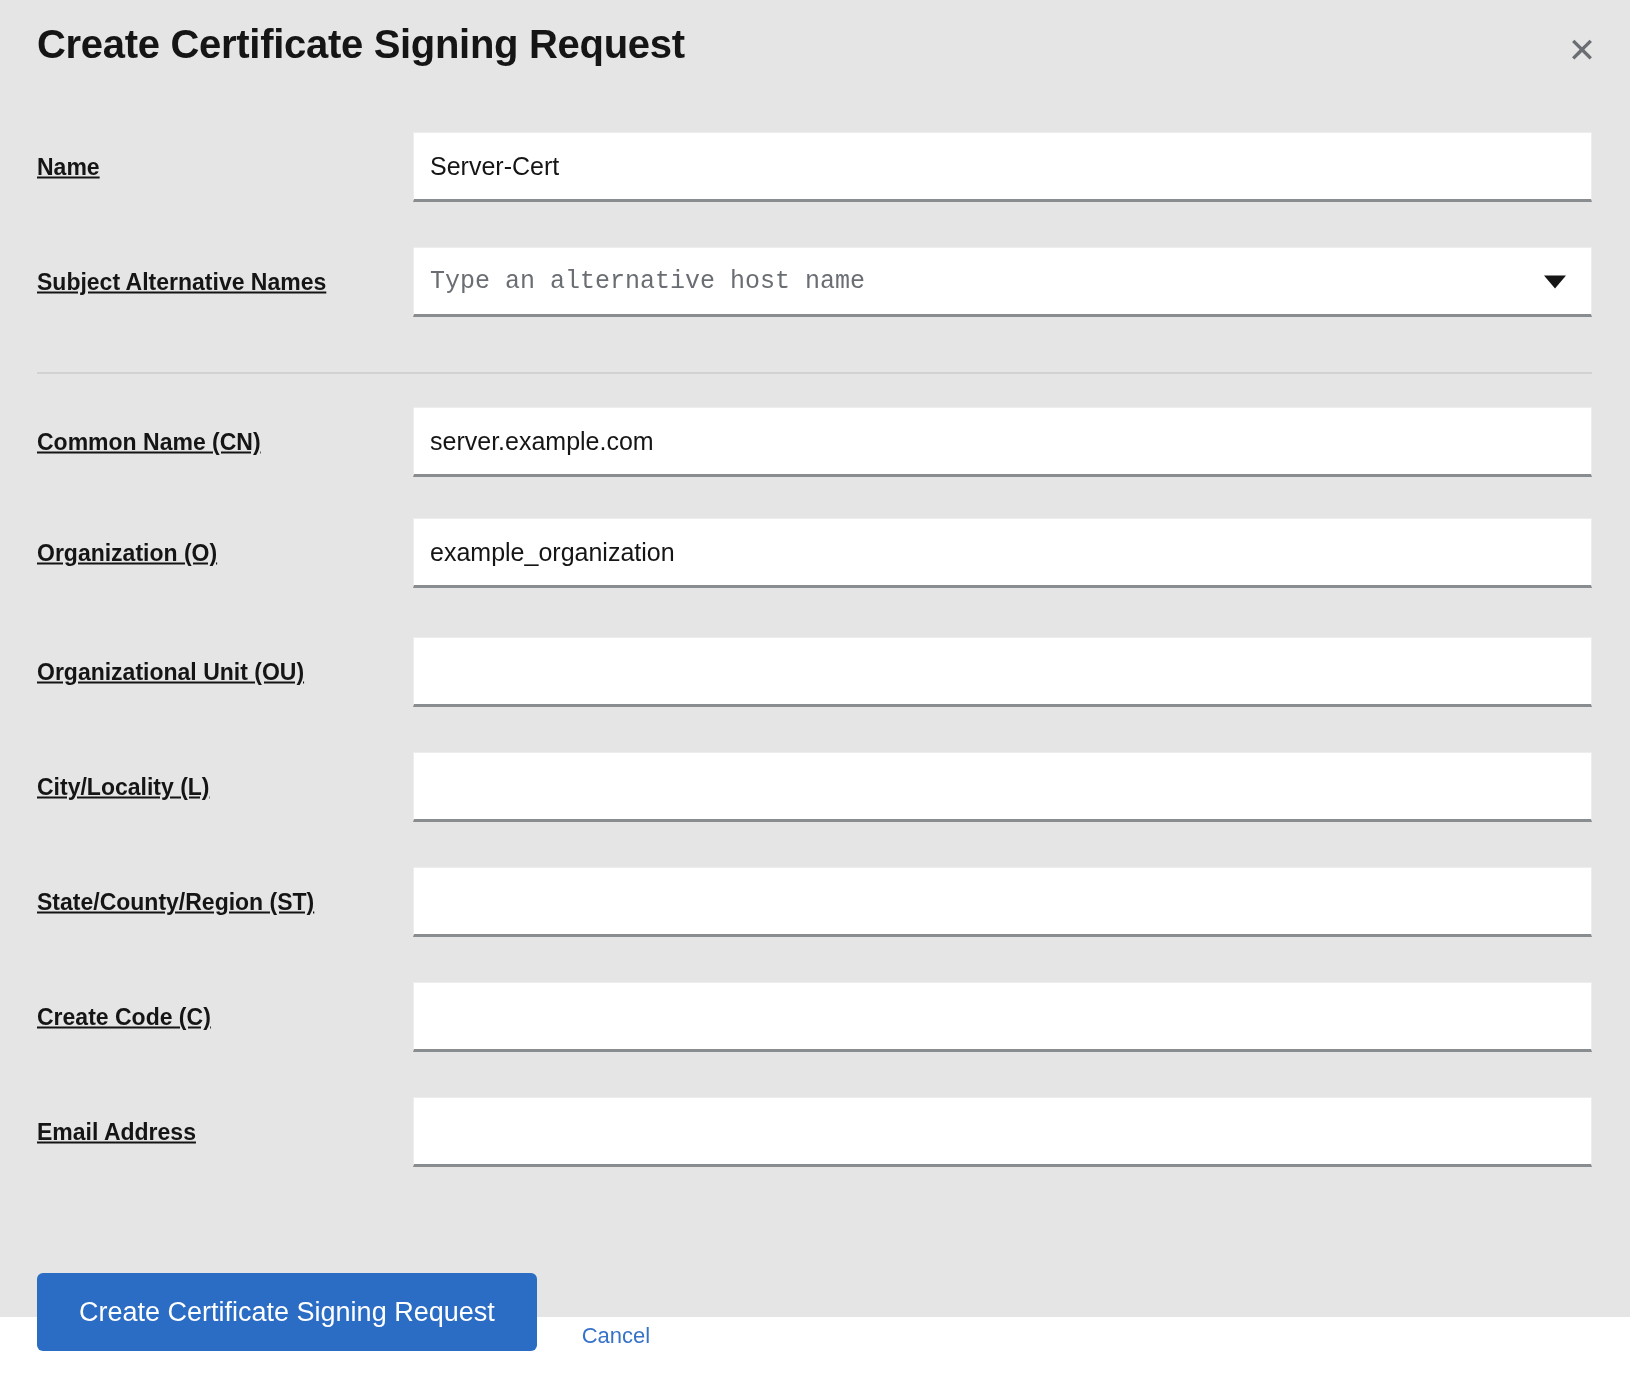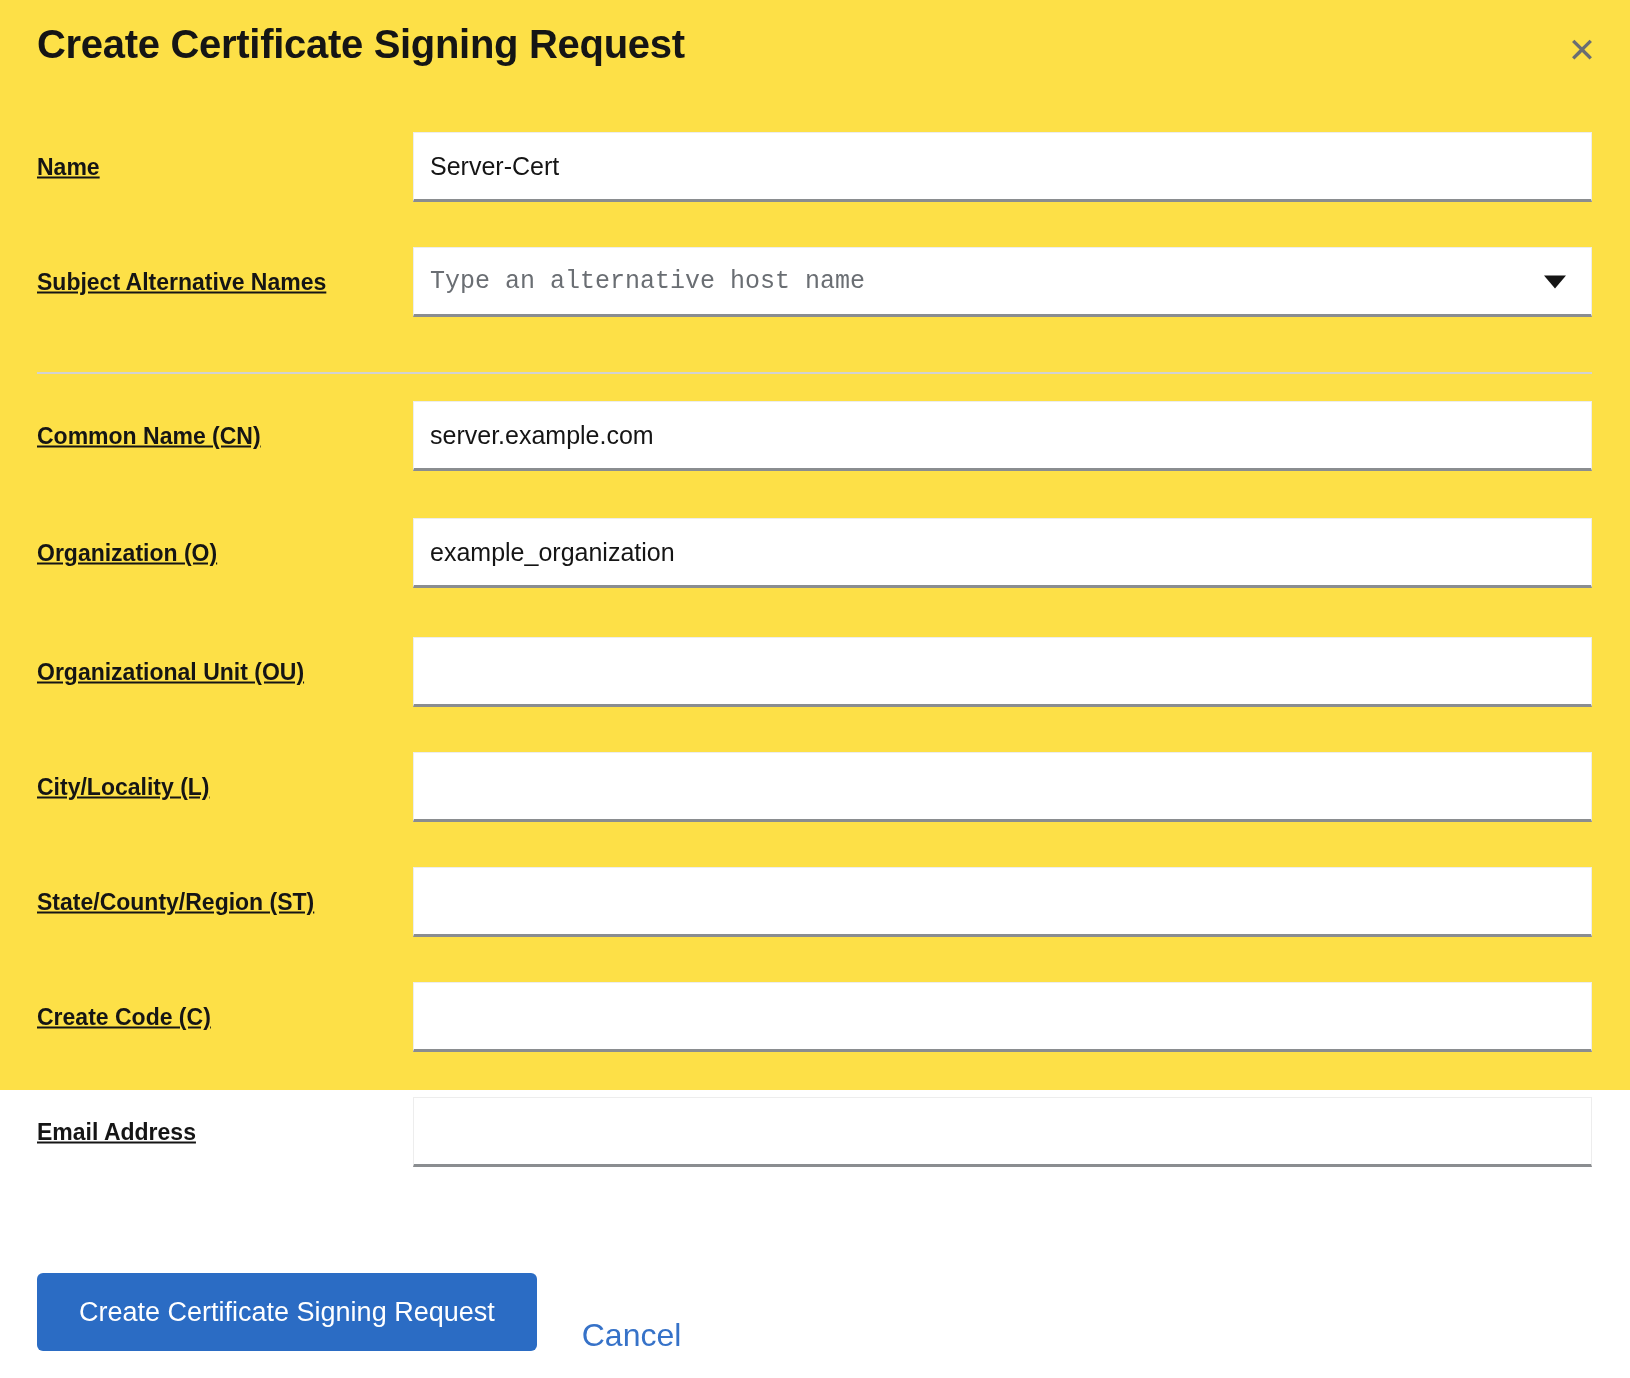--- a/index.html
+++ b/index.html
@@ -19,8 +19,8 @@
   .dialog {
     position: relative;
     width: 1630px;
-    height: 1090px;
-    background: #fde047;
+    height: 1317px;
+    background: #e5e5e5;
     box-sizing: border-box;
   }
 

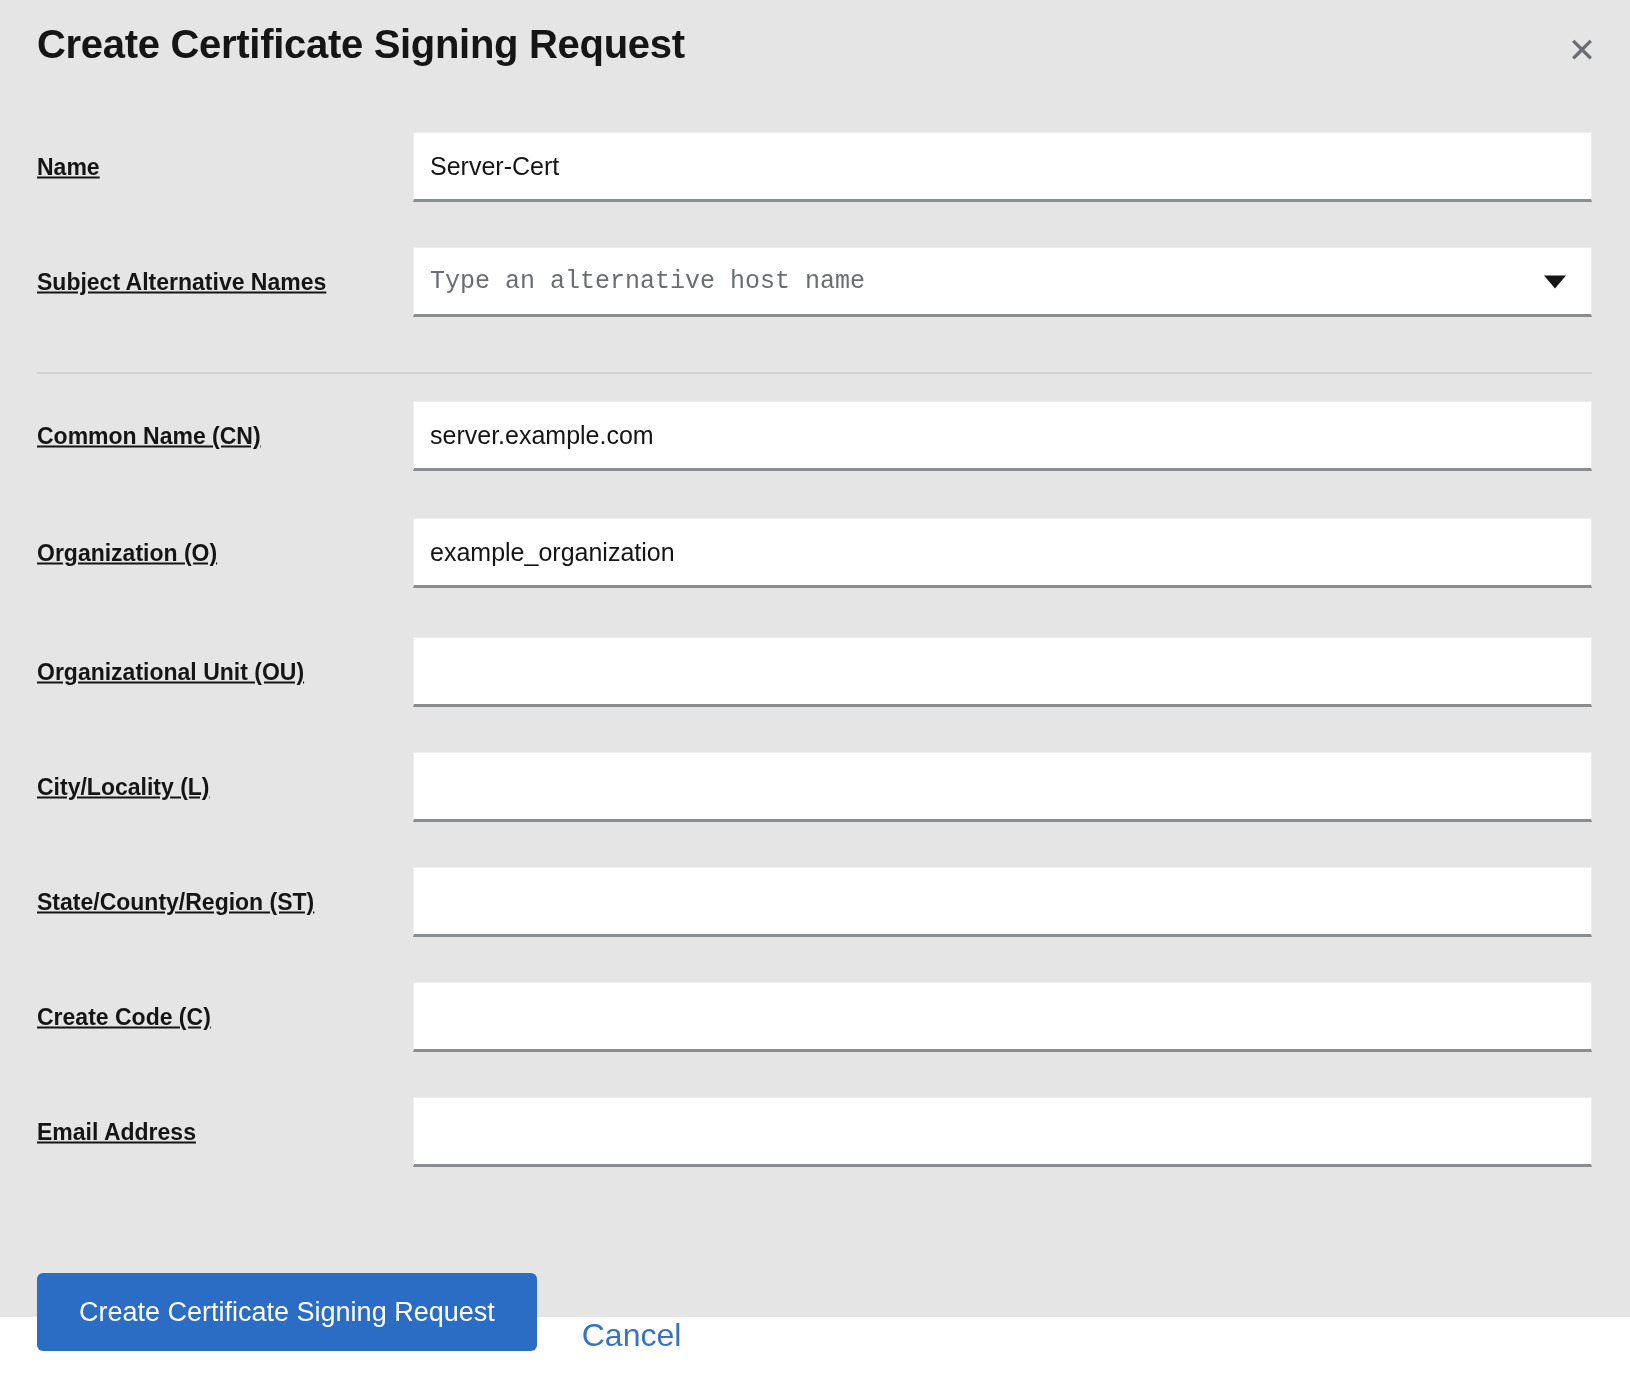--- a/index.html
+++ b/index.html
@@ -208,7 +208,7 @@
 
     <div class="divider" style="top:262px;"></div>
 
-    <div class="form-row" style="top:291px;">
+    <div class="form-row" style="top:297px;">
       <div class="form-label">Common Name (CN)</div>
       <div class="field-wrap">
         <input class="text-input" type="text" value="server.example.com" style="">

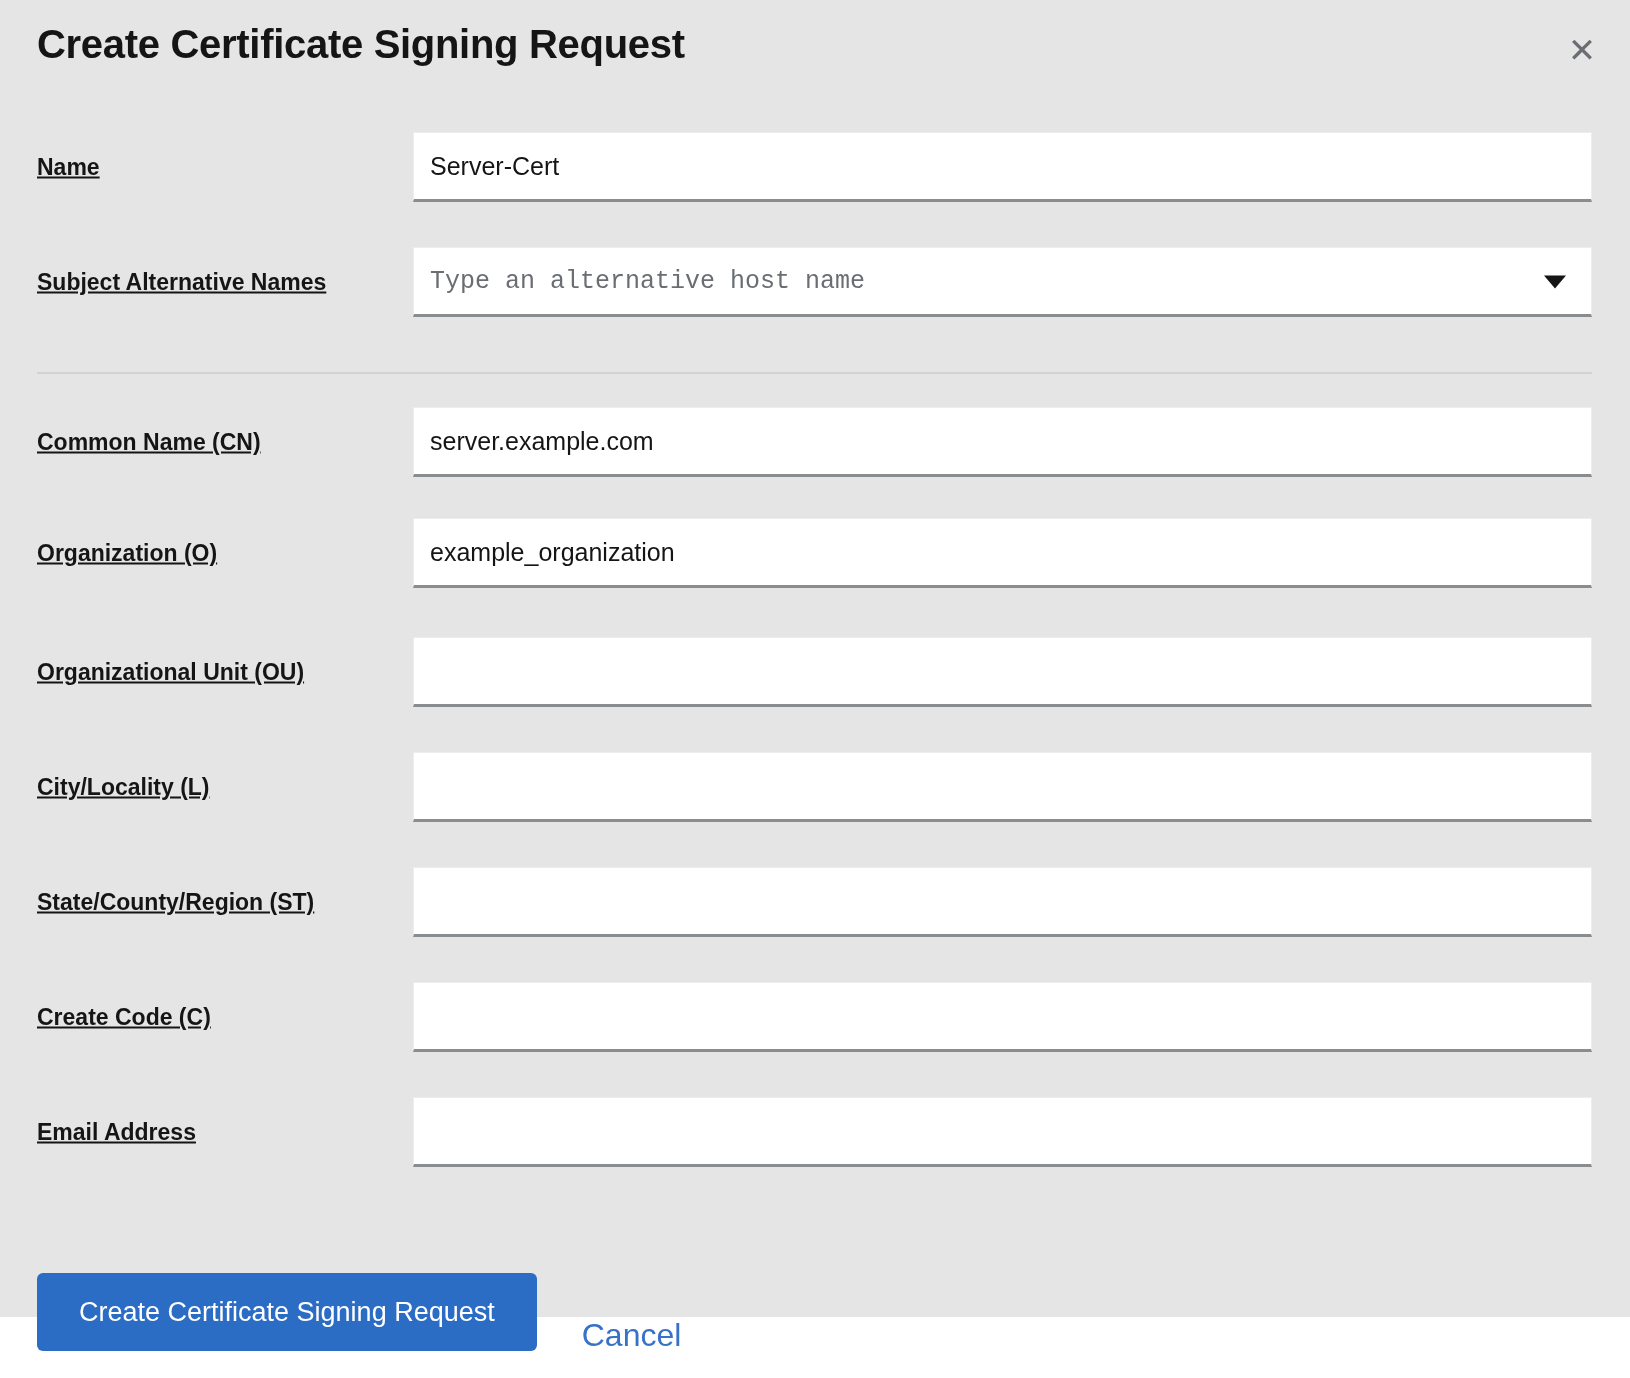--- a/index.html
+++ b/index.html
@@ -170,7 +170,7 @@
     border: none;
     color: #3672c8;
     font-family: "Liberation Sans", sans-serif;
-    font-size: 32px;
+    font-size: 22px;
     cursor: pointer;
     padding: 0;
     white-space: nowrap;

